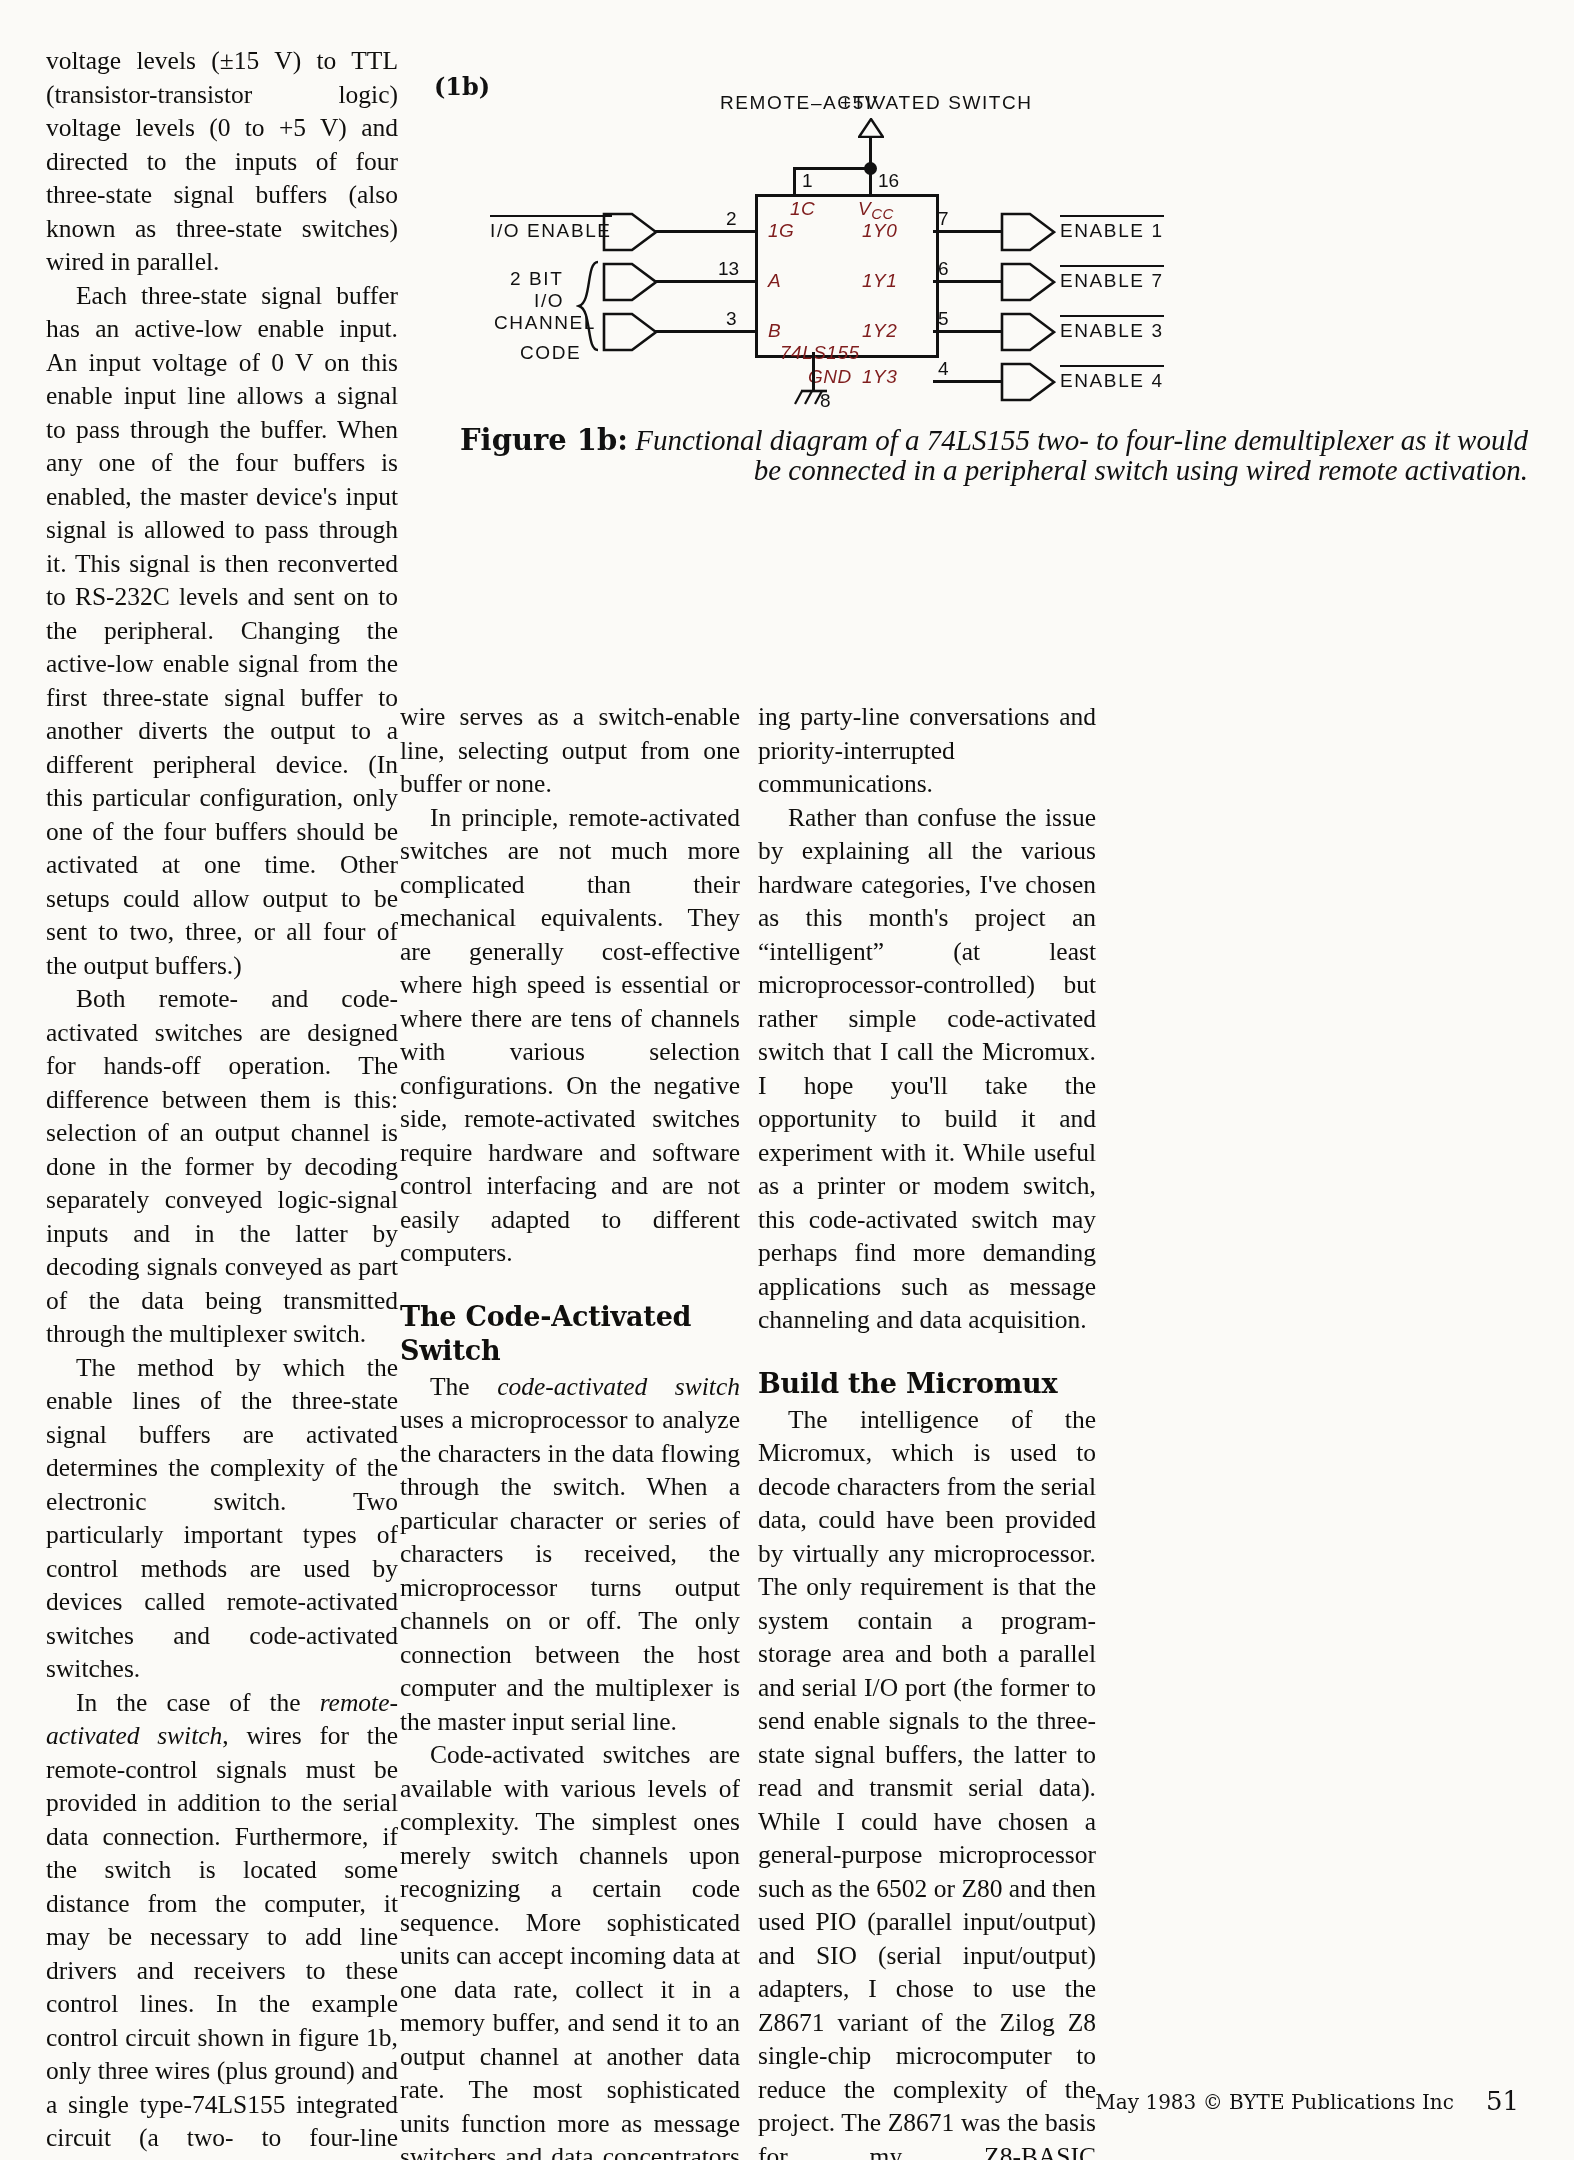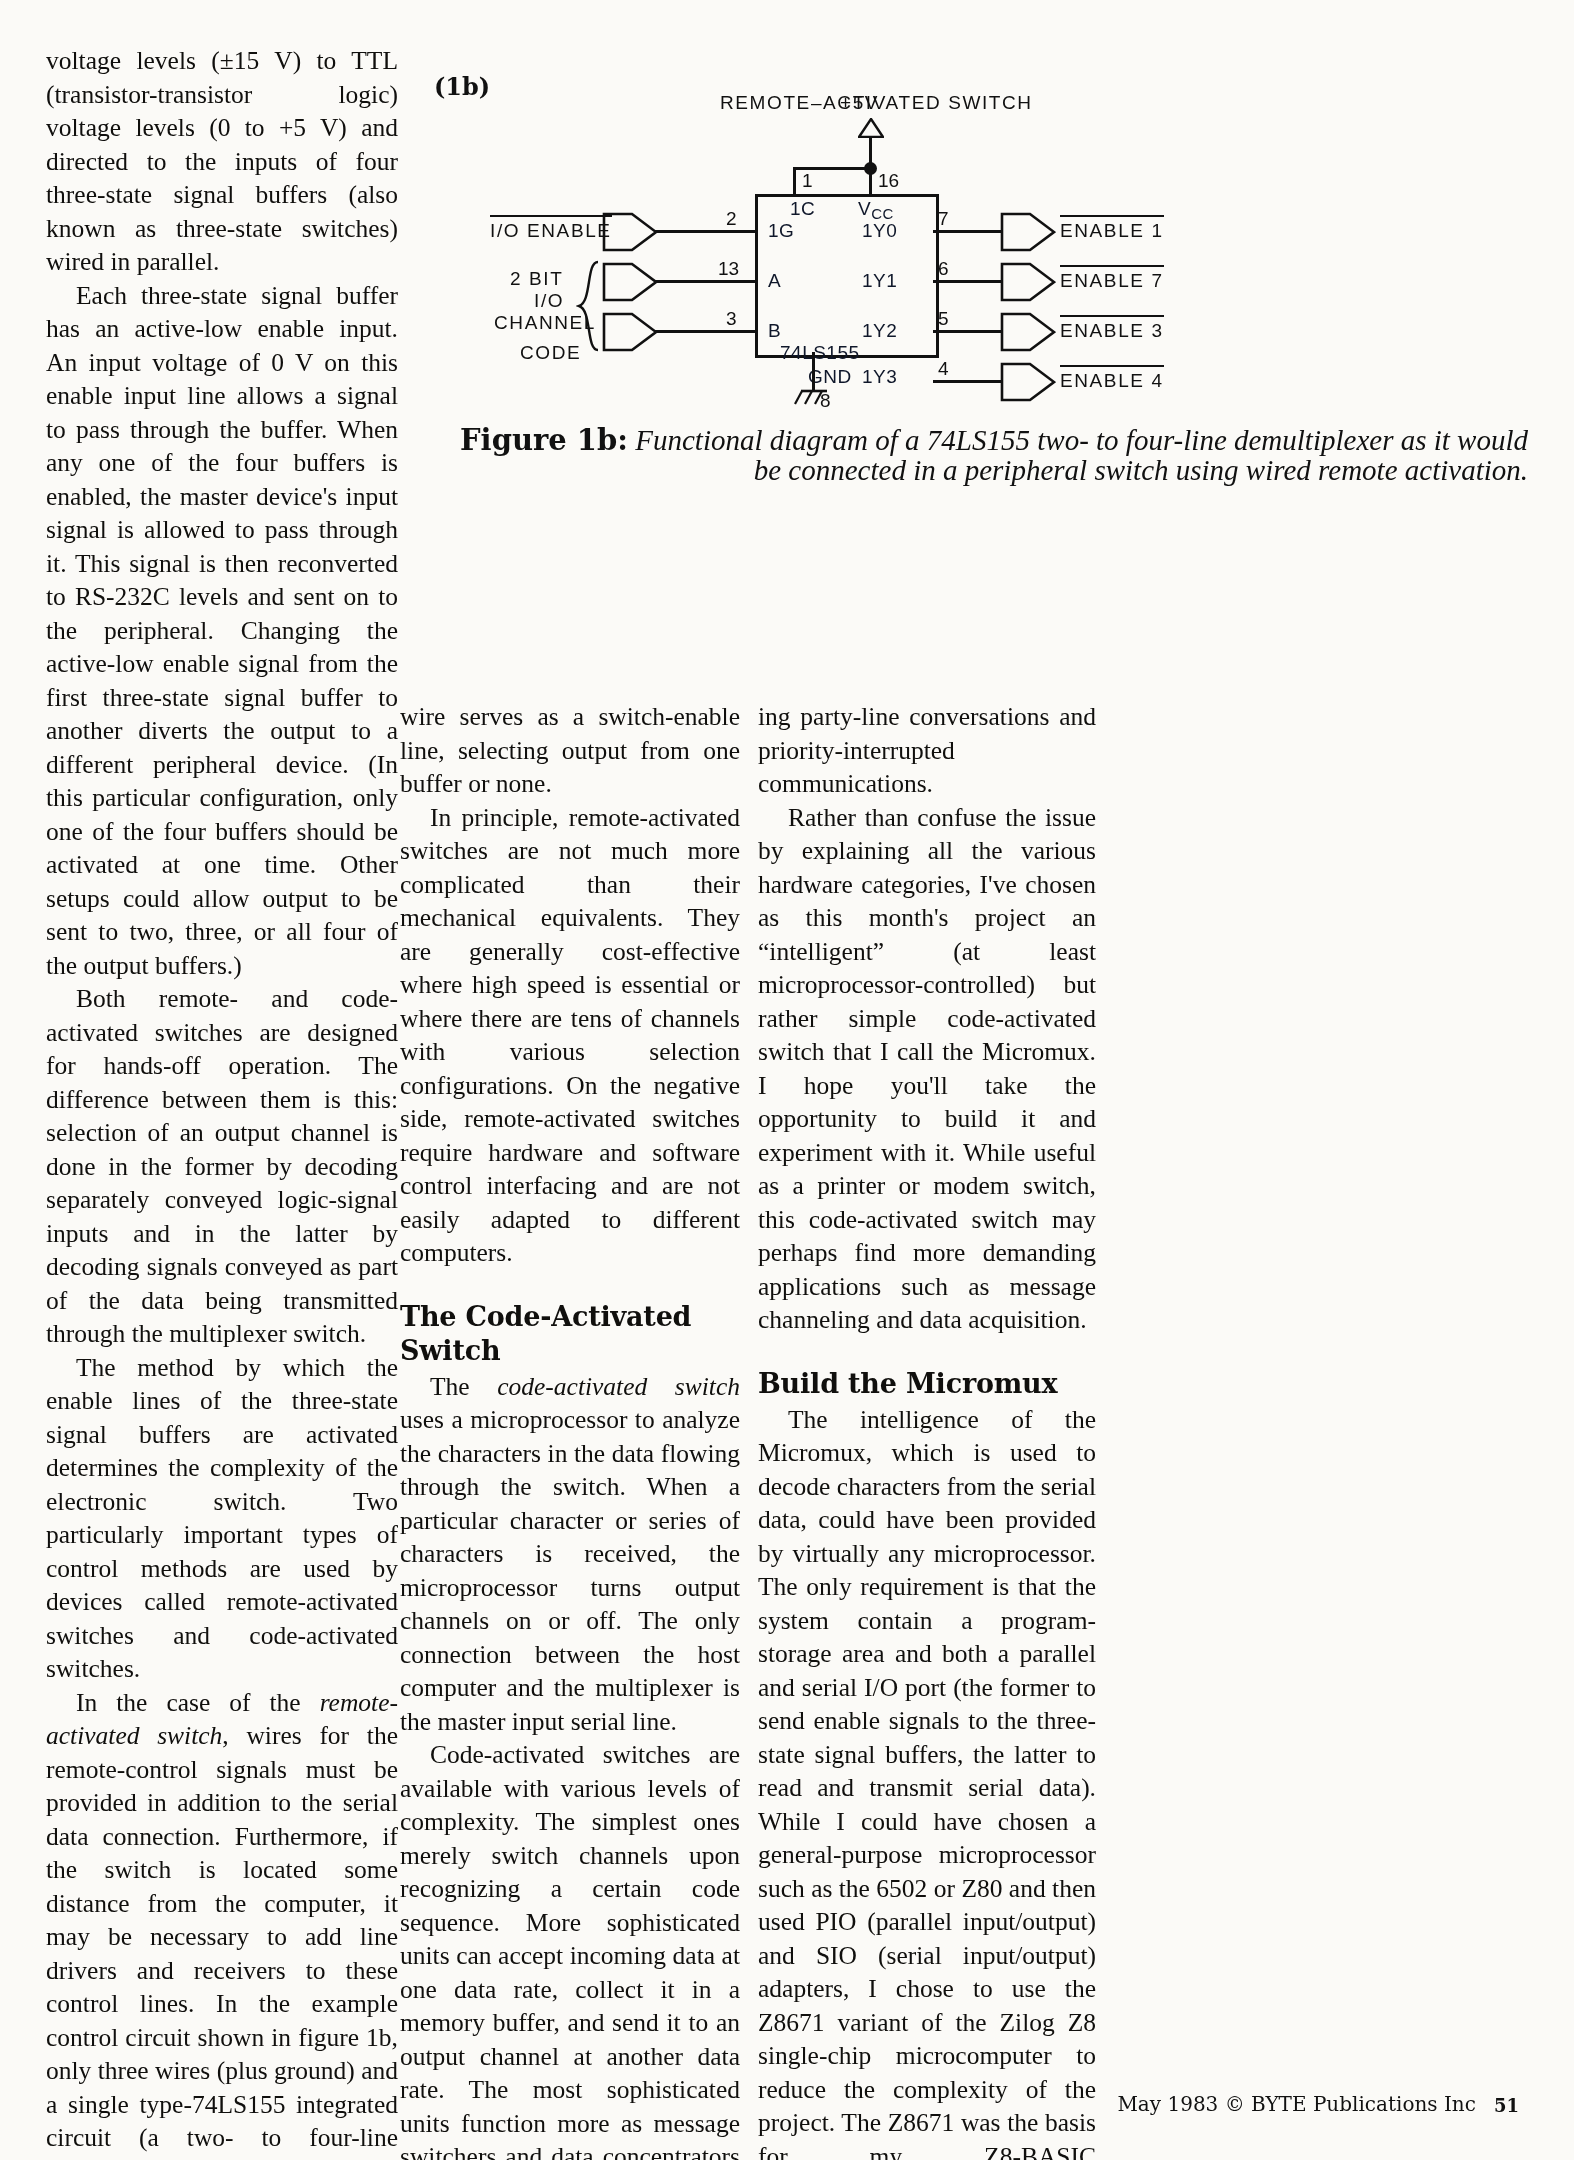--- a/index.html
+++ b/index.html
@@ -112,8 +112,9 @@
     position: absolute;
     font-size: 19px;
     letter-spacing: 0.5px;
-    color: #0f172a;
+    color: #7f1d1d;
     white-space: nowrap;
+    font-style: italic;
   }
   .sch-num {
     position: absolute;

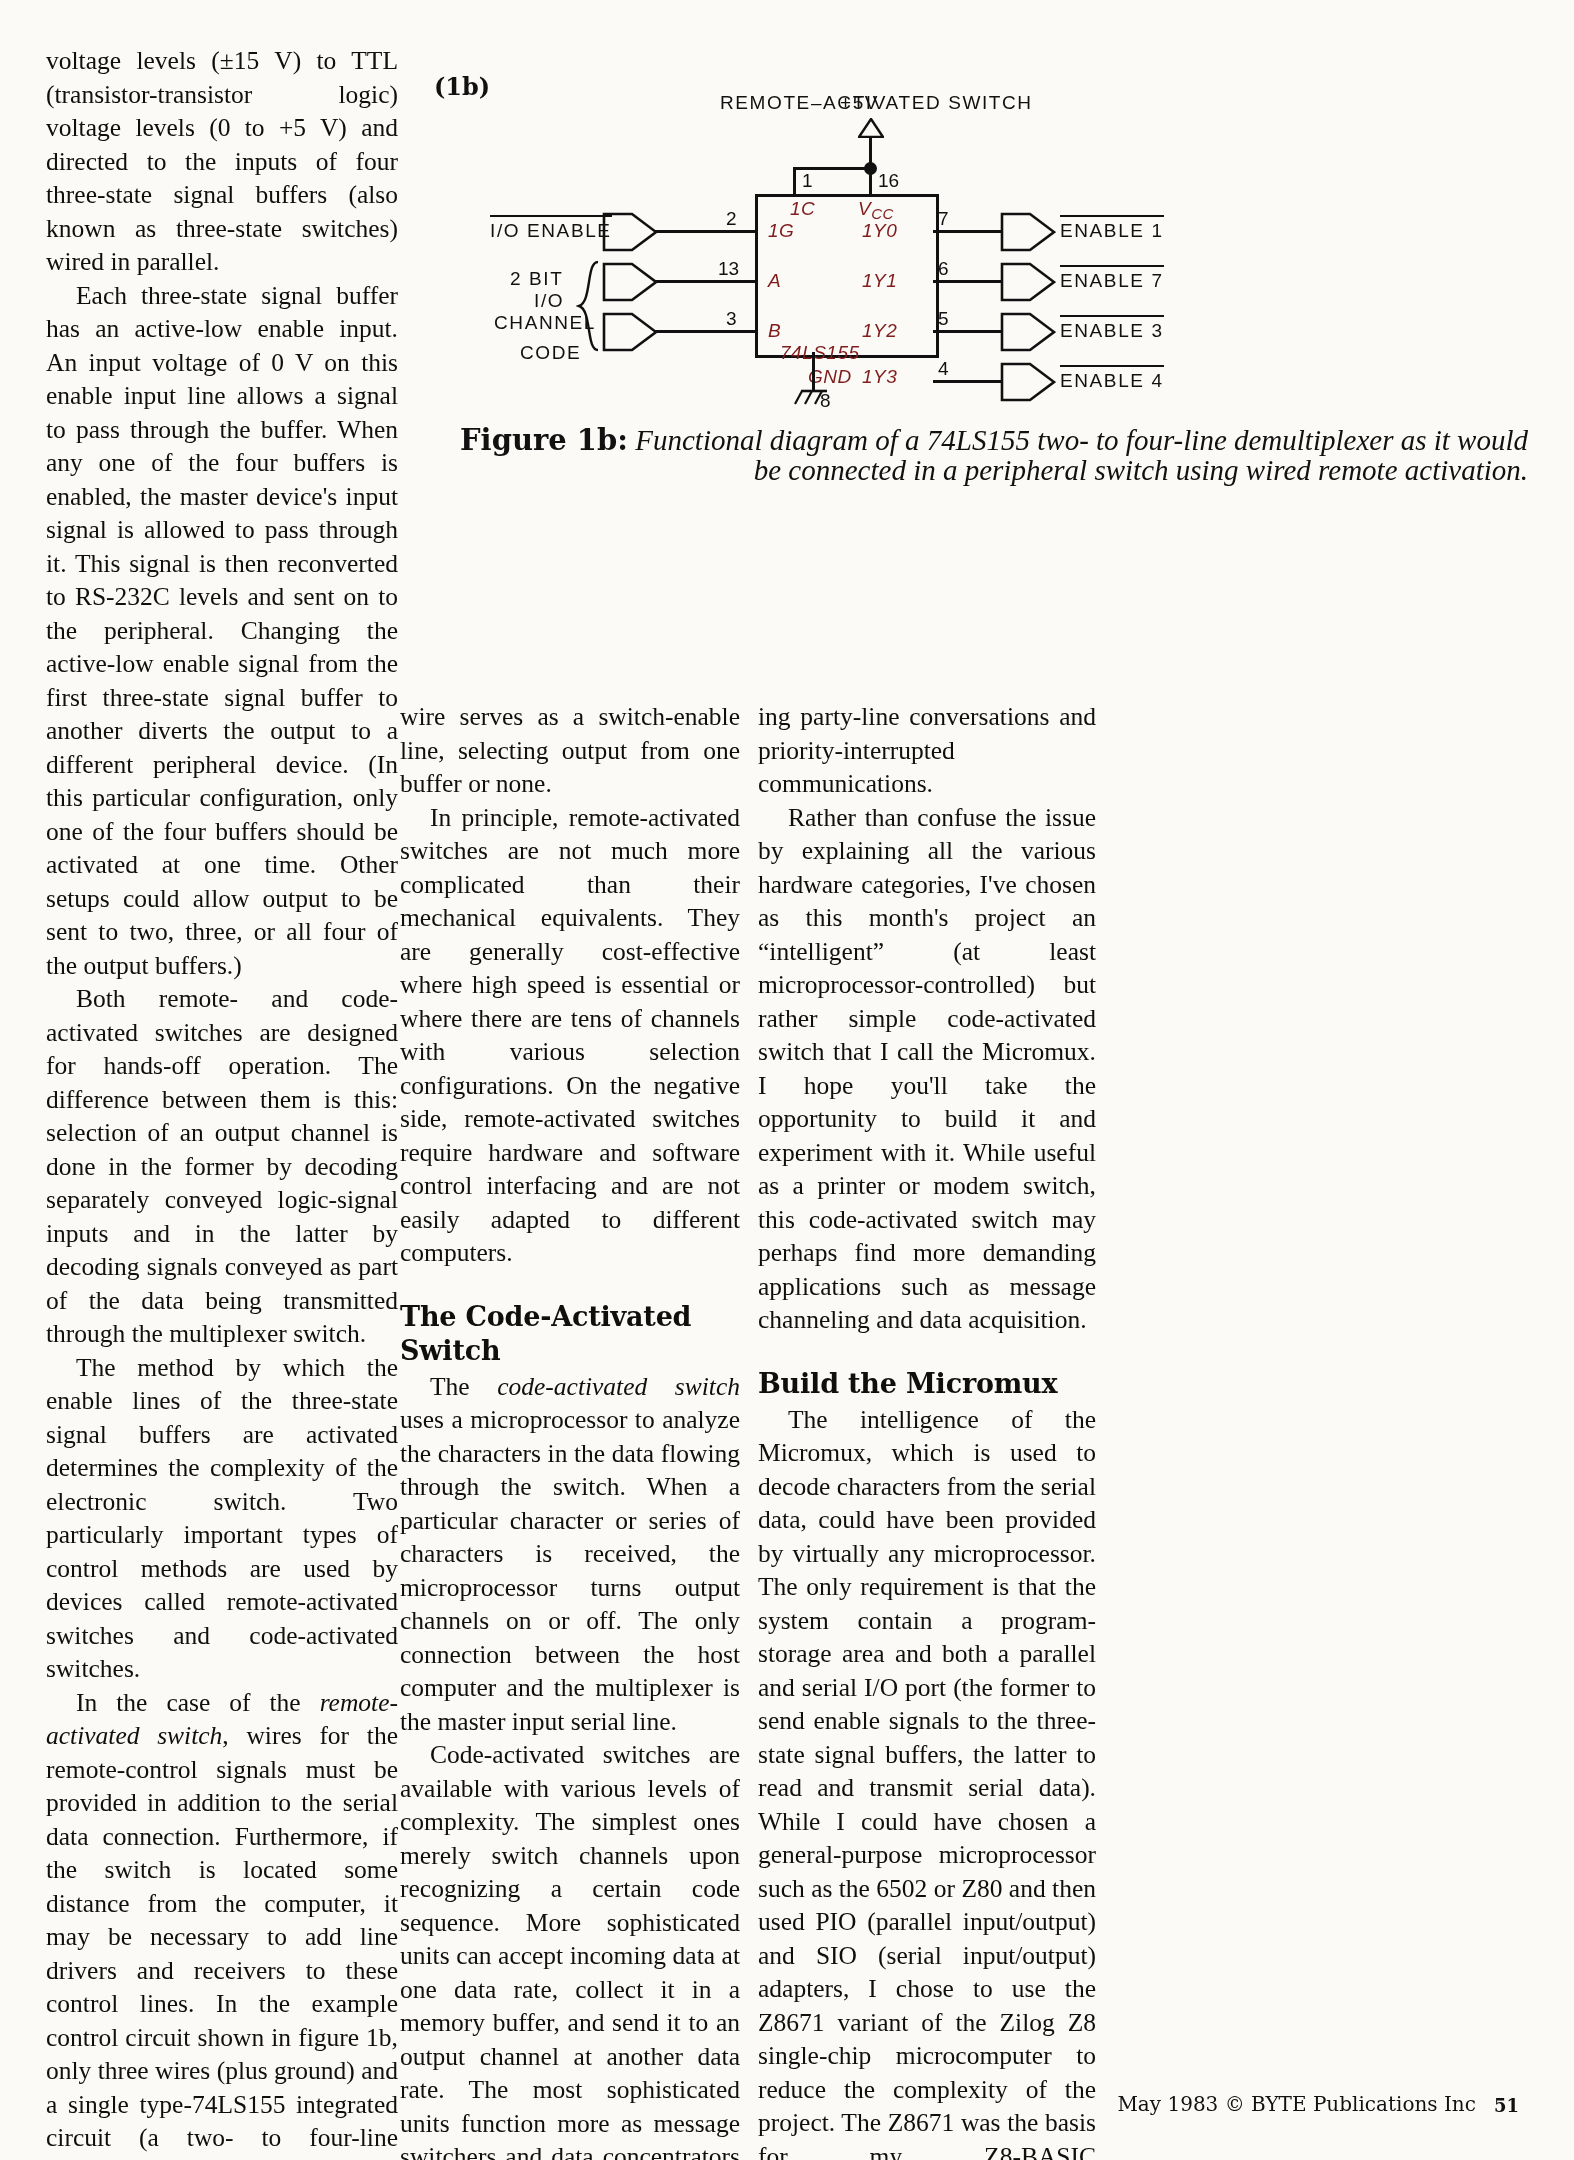--- a/index.html
+++ b/index.html
@@ -156,9 +156,9 @@
     white-space: nowrap;
   }
   #footer .pg {
-    font-weight: bold;
-    font-size: 18px;
-    margin-left: 18px;
+    font-weight: normal;
+    font-size: 26px;
+    margin-left: 32px;
     vertical-align: -1px;
   }
 </style>

